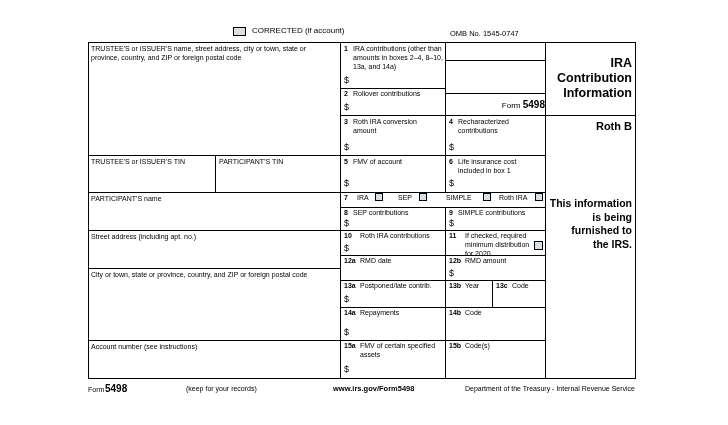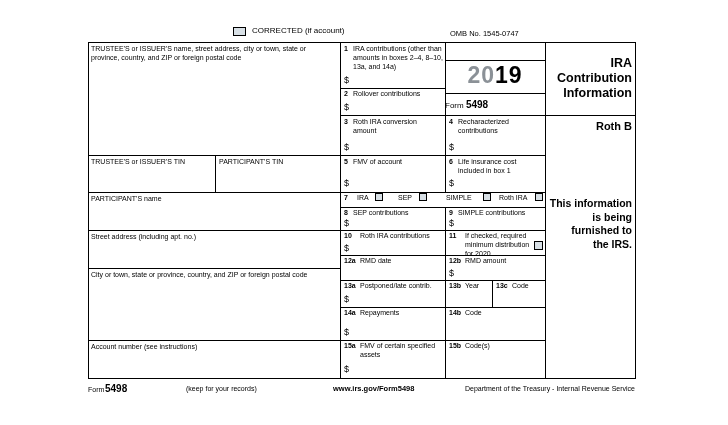--- a/index.html
+++ b/index.html
@@ -70,9 +70,6 @@
   <div class="dol" style="left:344px;top:103px">$</div>
 
   <div class="lab" style="left:450px;top:29px;font-size:7.5px">OMB No. 1545-0747</div>
-  <div class="abs" style="left:445px;top:62px;width:100px;text-align:center;font-size:23px;font-weight:bold;letter-spacing:1px">
-    <span style="color:#8b9197">20</span><span>19</span>
-  </div>
   <div class="abs" style="left:445px;top:99px;width:100px;text-align:left;font-size:8px">
     <span>Form</span>
     <span style="font-weight:bold;font-size:10px">5498</span>

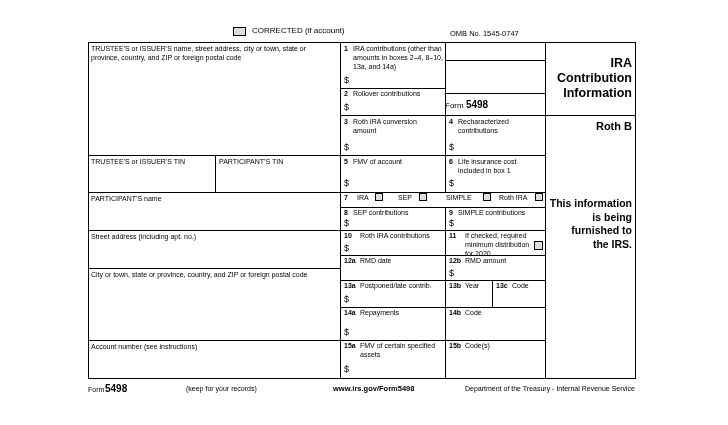--- a/index.html
+++ b/index.html
@@ -70,7 +70,7 @@
   <div class="dol" style="left:344px;top:103px">$</div>
 
   <div class="lab" style="left:450px;top:29px;font-size:7.5px">OMB No. 1545-0747</div>
-  <div class="abs" style="left:445px;top:99px;width:100px;text-align:left;font-size:8px">
+  <div class="abs" style="left:445px;top:99px;width:100px;text-align:right;font-size:8px">
     <span>Form</span>
     <span style="font-weight:bold;font-size:10px">5498</span>
   </div>

